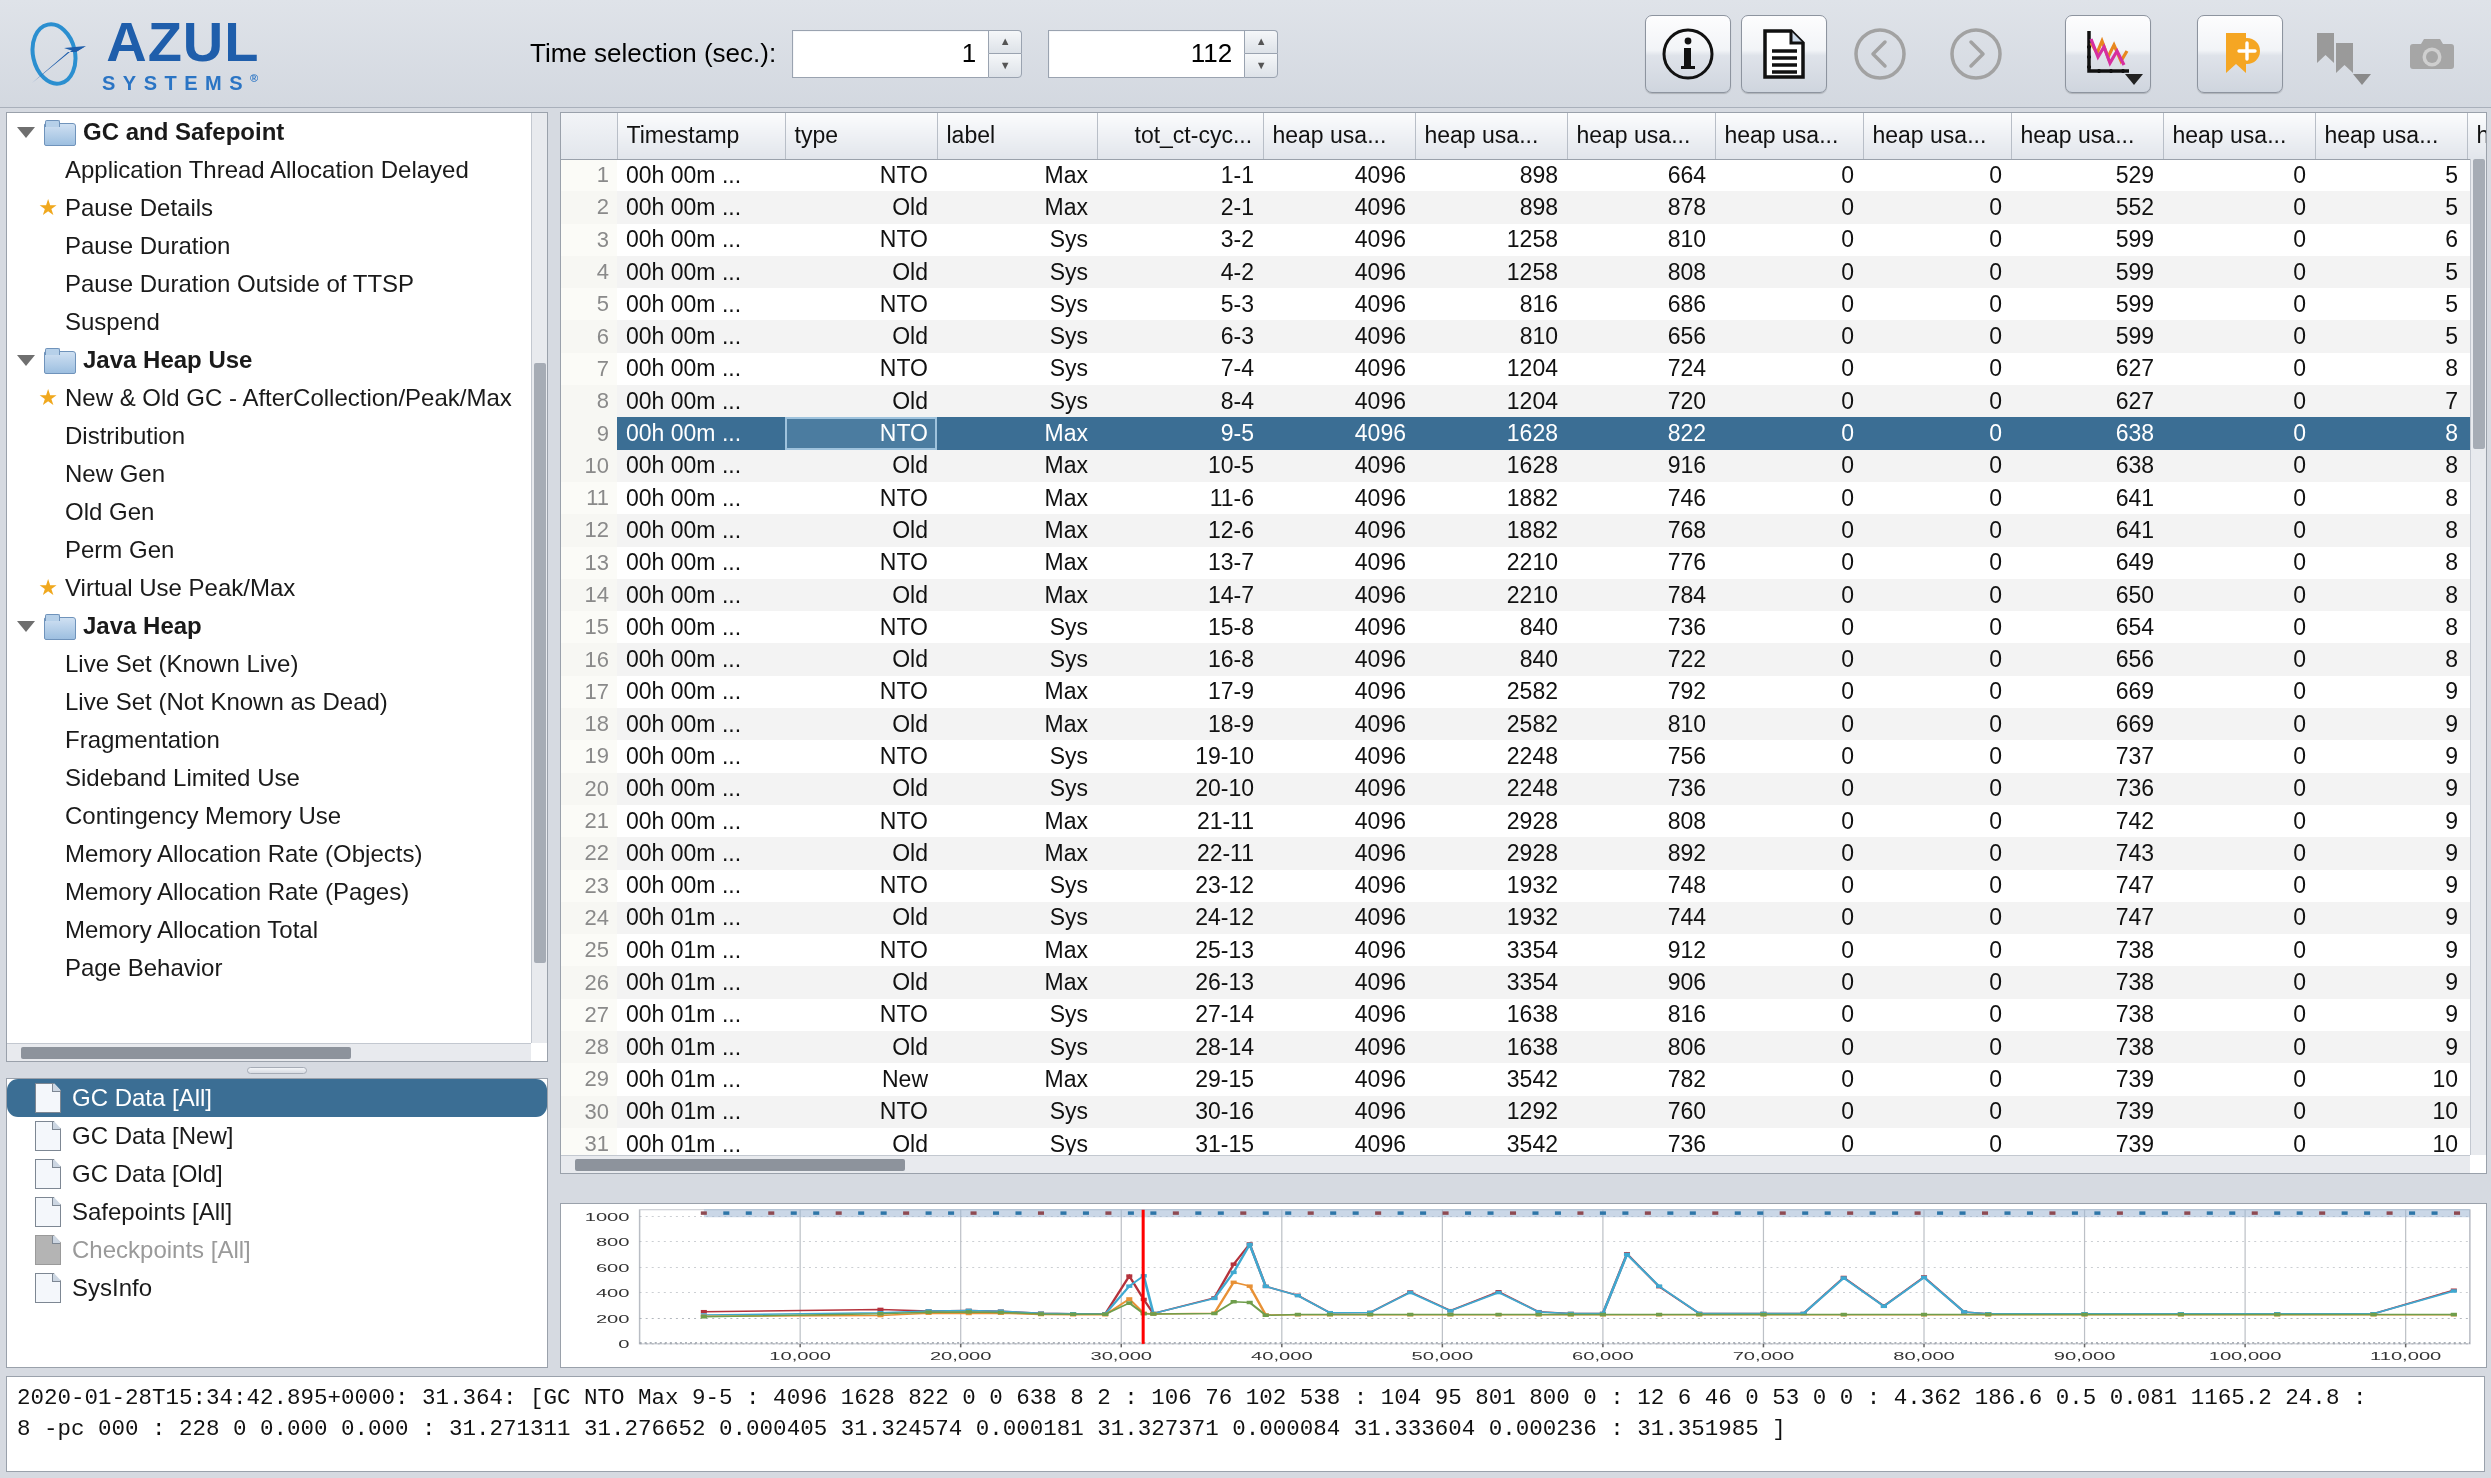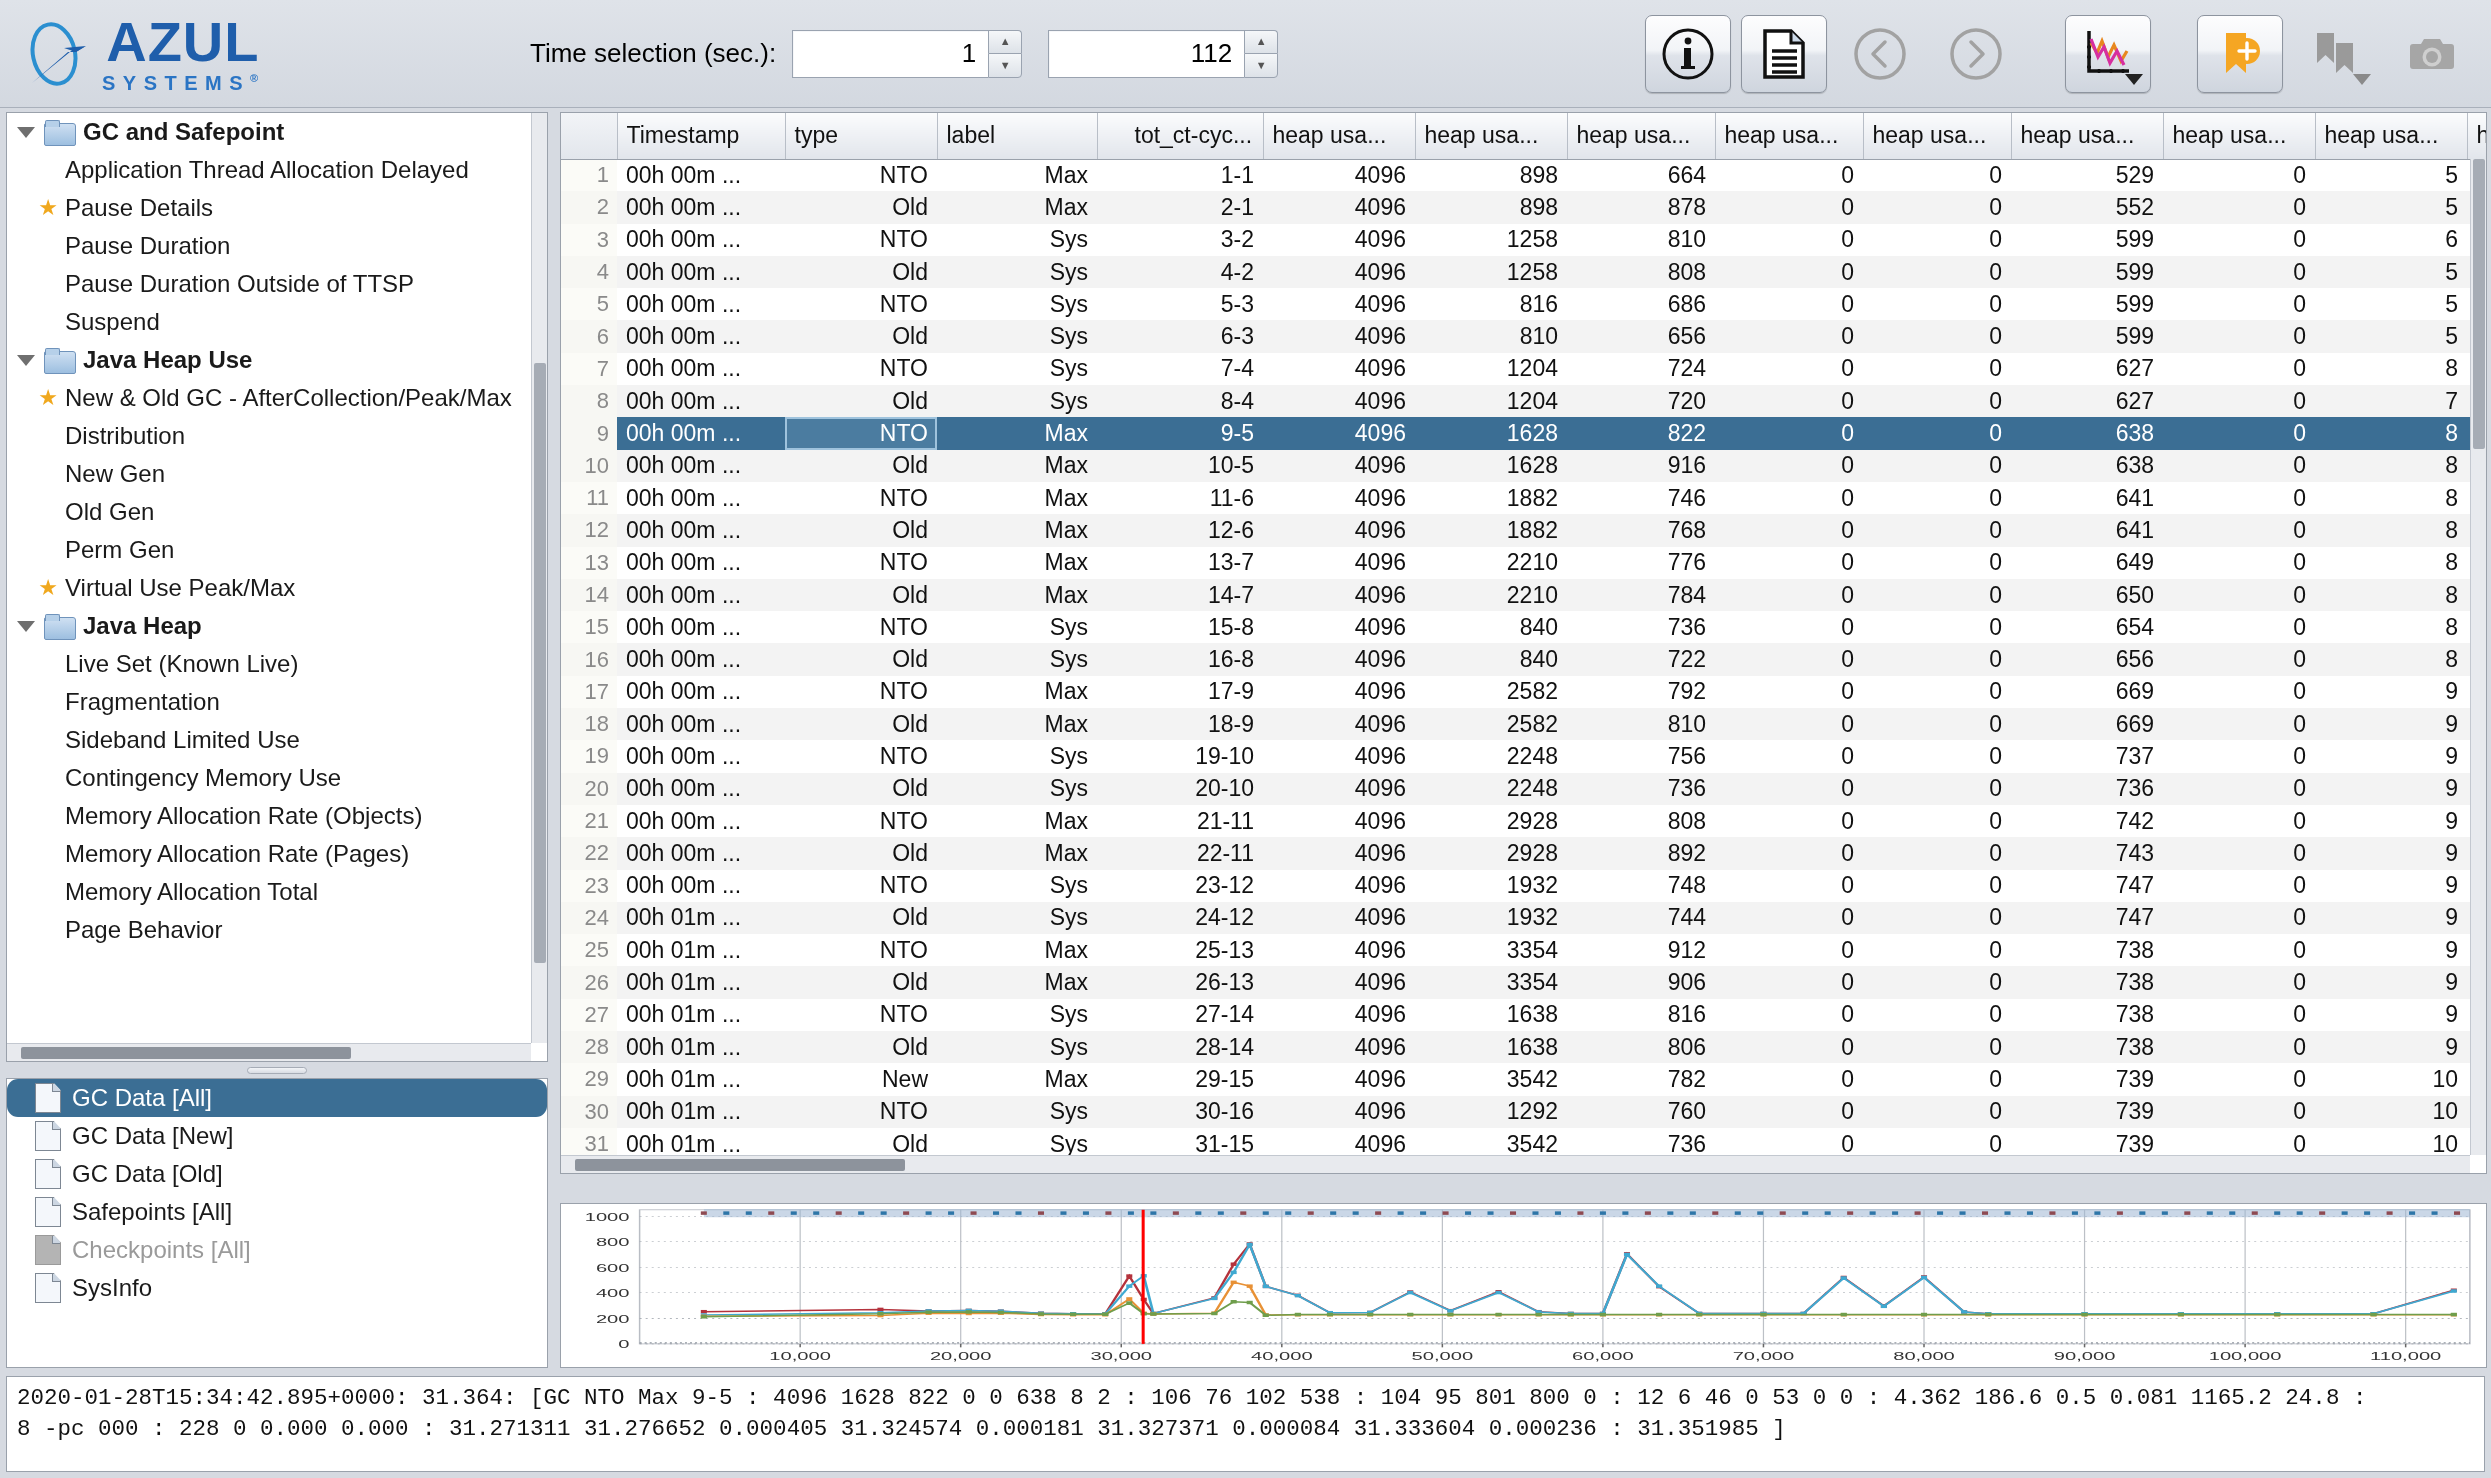--- a/index.html
+++ b/index.html
@@ -446,6 +446,11 @@
               <span class="tw-spacer"></span>
               <span class="star blank">★</span>
               <span>Live Set (Known Live)</span>
+            </div>
+            <div class="tree-item">
+              <span class="tw-spacer"></span>
+              <span class="star blank">★</span>
+              <span>Live Set (Not Known as Dead)</span>
             </div>
             <div class="tree-item">
               <span class="tw-spacer"></span>

